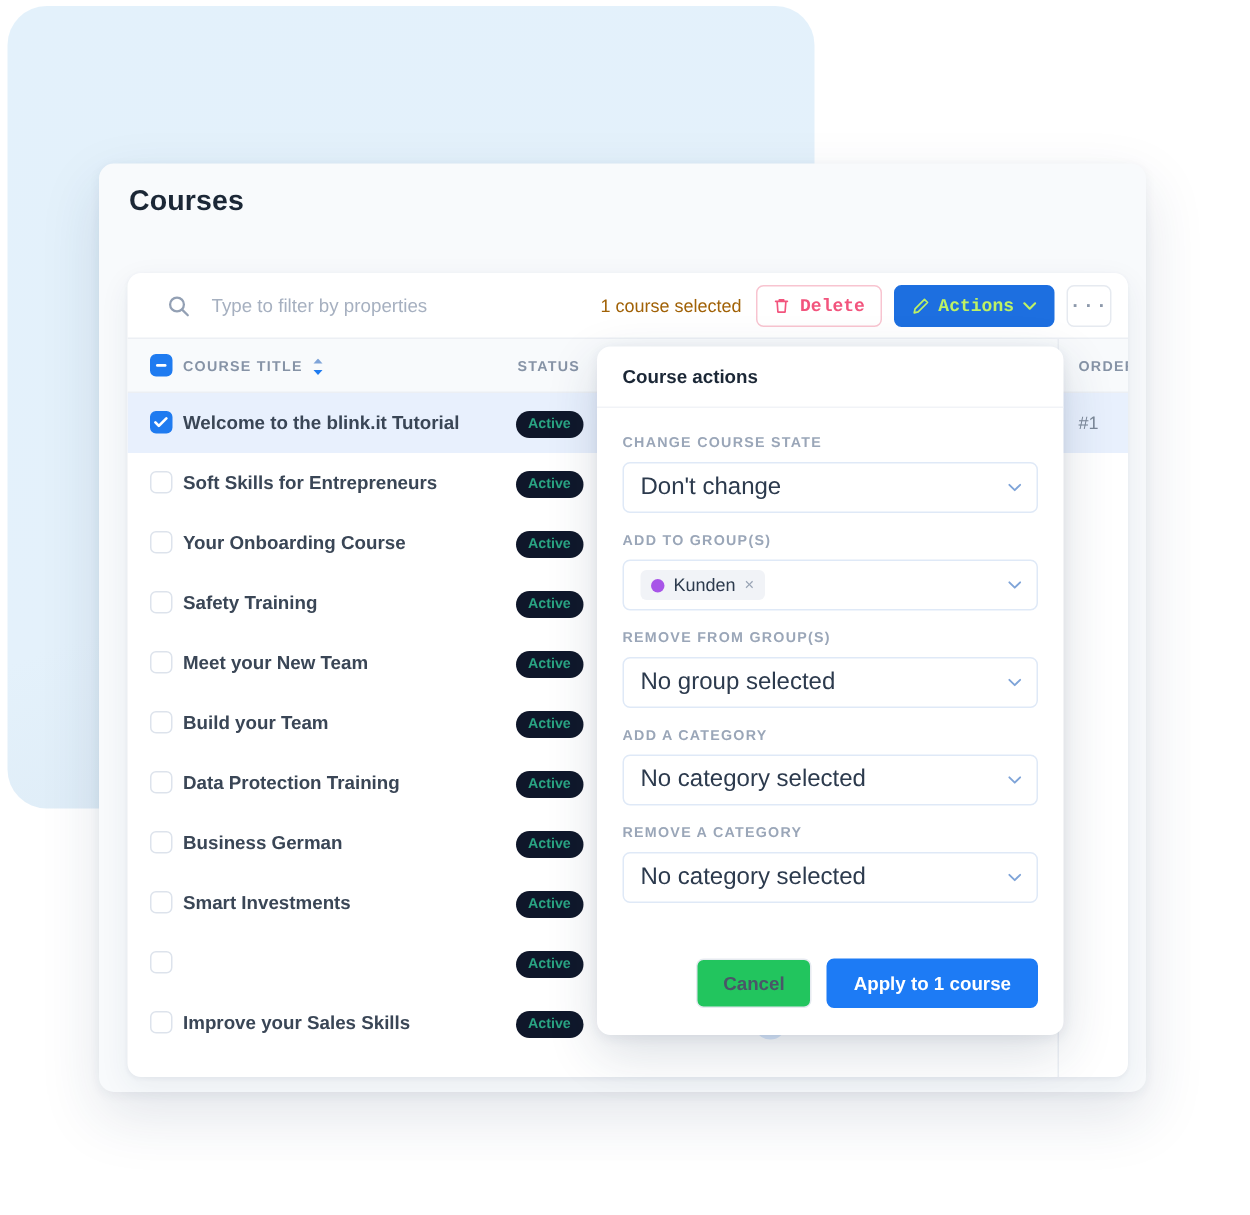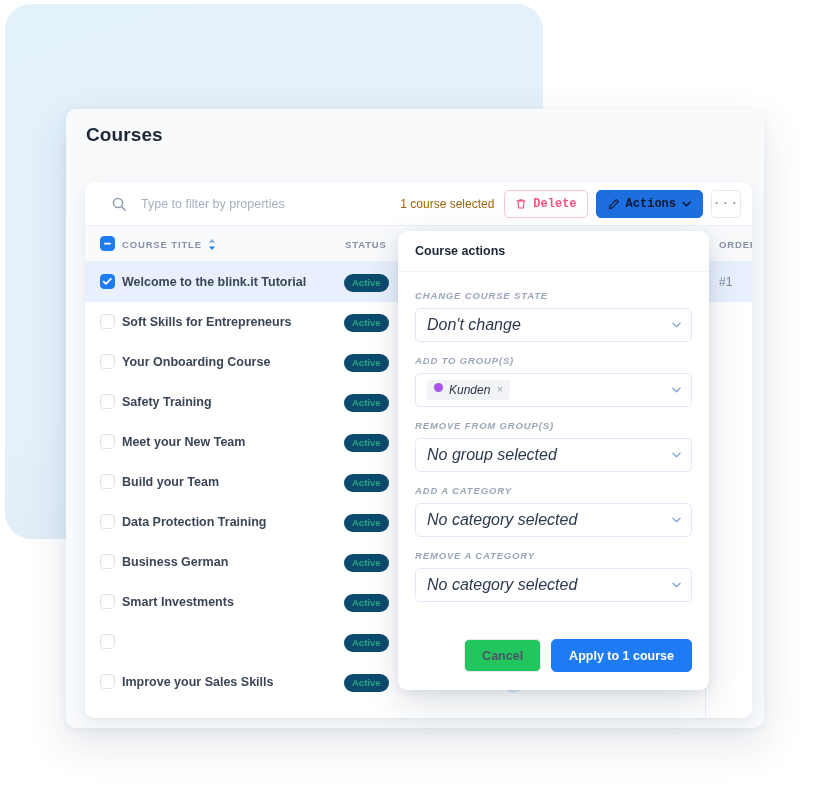--- a/index.html
+++ b/index.html
@@ -83,7 +83,7 @@
     height: 28px; padding: 0 10px;
   }
   .btn-actions {
-    background: #1d6fe0; border: 1px solid #1d6fe0; color: #0f172a;
+    background: #1d6fe0; border: 1px solid #1d6fe0; color: #bef264;
     height: 28px; padding: 0 11px; margin-left: 8px;
   }
   .btn-more {

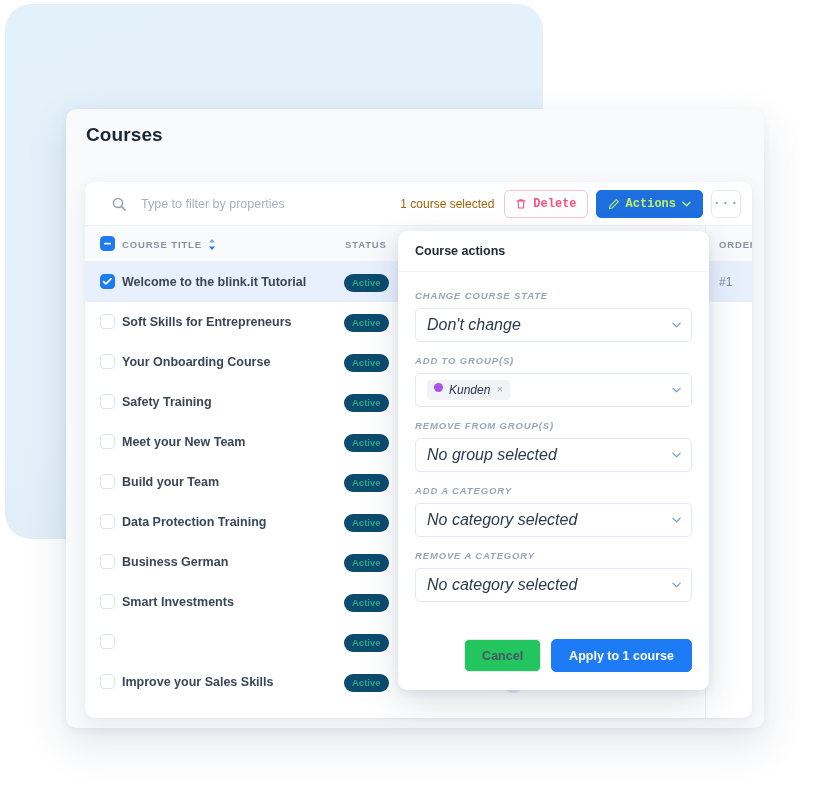--- a/index.html
+++ b/index.html
@@ -134,7 +134,7 @@
   }
   .row .badge {
     position: absolute; left: 259px; top: 12px;
-    background: #0c4a6e; color: #2aa583;
+    background: #0f172a; color: #2aa583;
     font-size: 9.5px; font-weight: 700;
     padding: 3px 8px 4px; border-radius: 9px;
   }

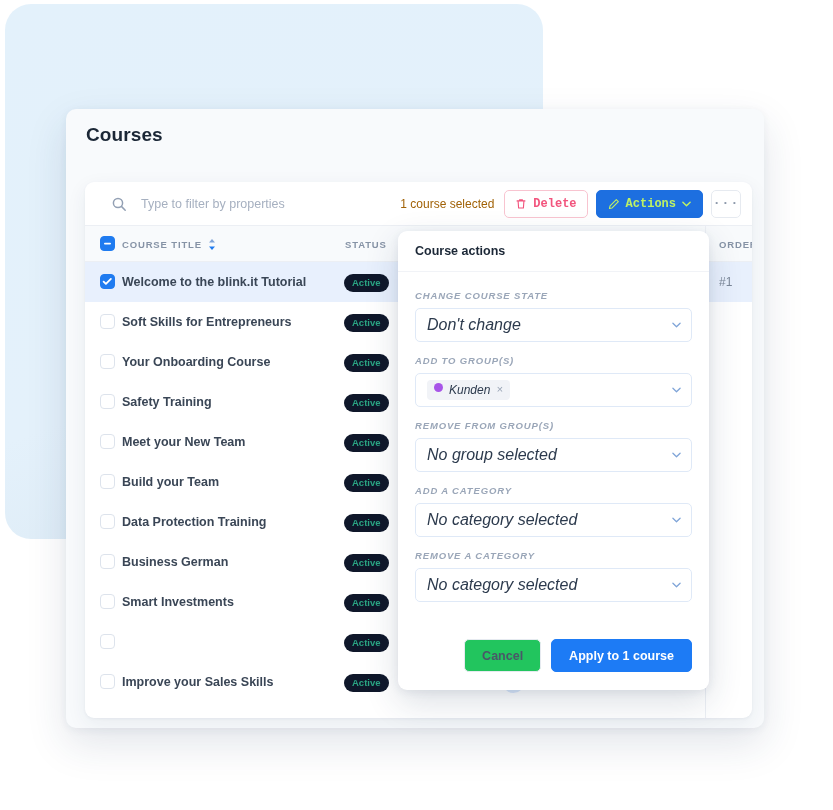--- a/index.html
+++ b/index.html
@@ -178,7 +178,7 @@
     font-size: 12.5px; font-weight: 700; color: #1b2736;
   }
   .modal-body { padding: 18px 17px 0; }
-  .fgroup { margin-bottom: 13px; font-style: italic; }
+  .fgroup { margin-bottom: 13px; }
   .flabel {
     font-size: 9.5px; font-weight: 700; color: #9aa6b8;
     letter-spacing: .85px; margin-bottom: 7px; display: block;

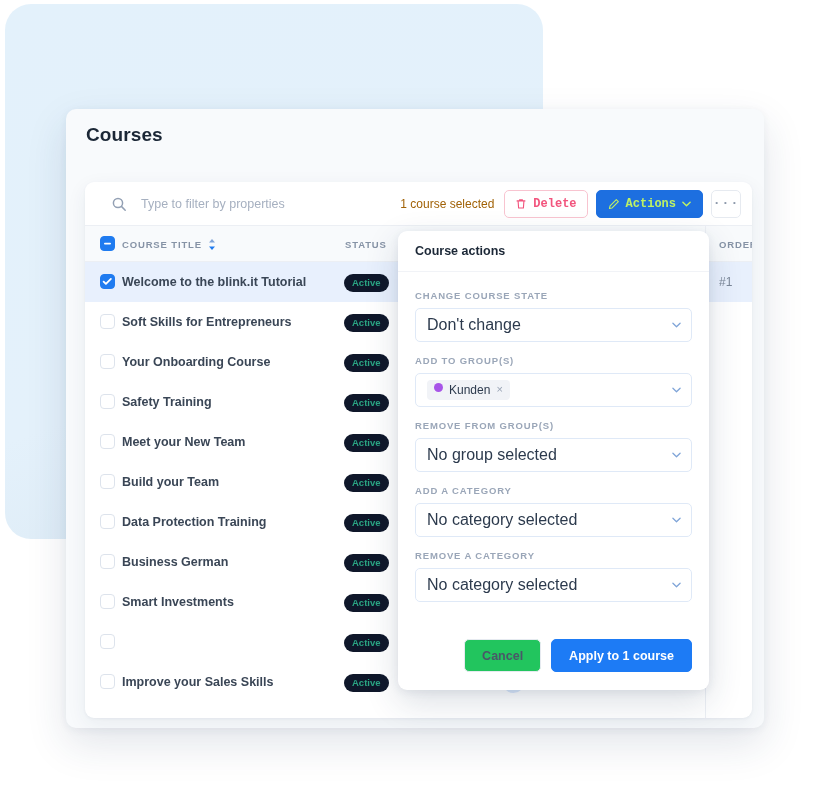--- a/index.html
+++ b/index.html
@@ -194,7 +194,7 @@
     width: 9px; height: 6px; display: block; color: #7fa4d8;
   }
   .chip {
-    display: inline-flex; gap: 6px;
+    display: inline-flex; align-items: center; gap: 6px;
     background: #f1f3f7; border-radius: 4px;
     padding: 3px 7px; font-size: 12px; color: #2c3a4d;
   }

